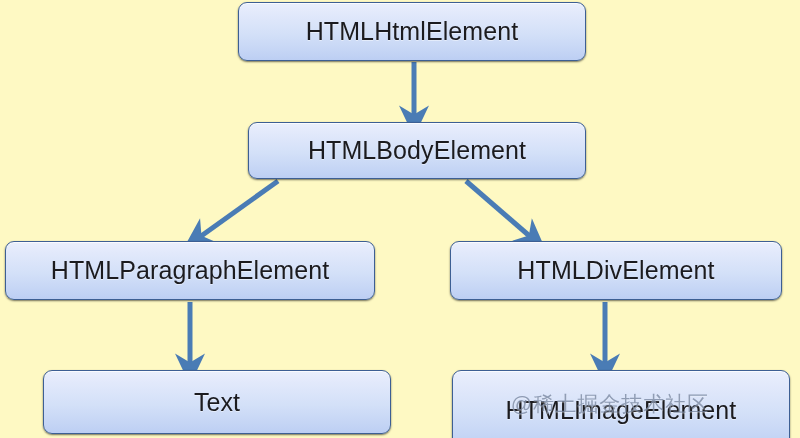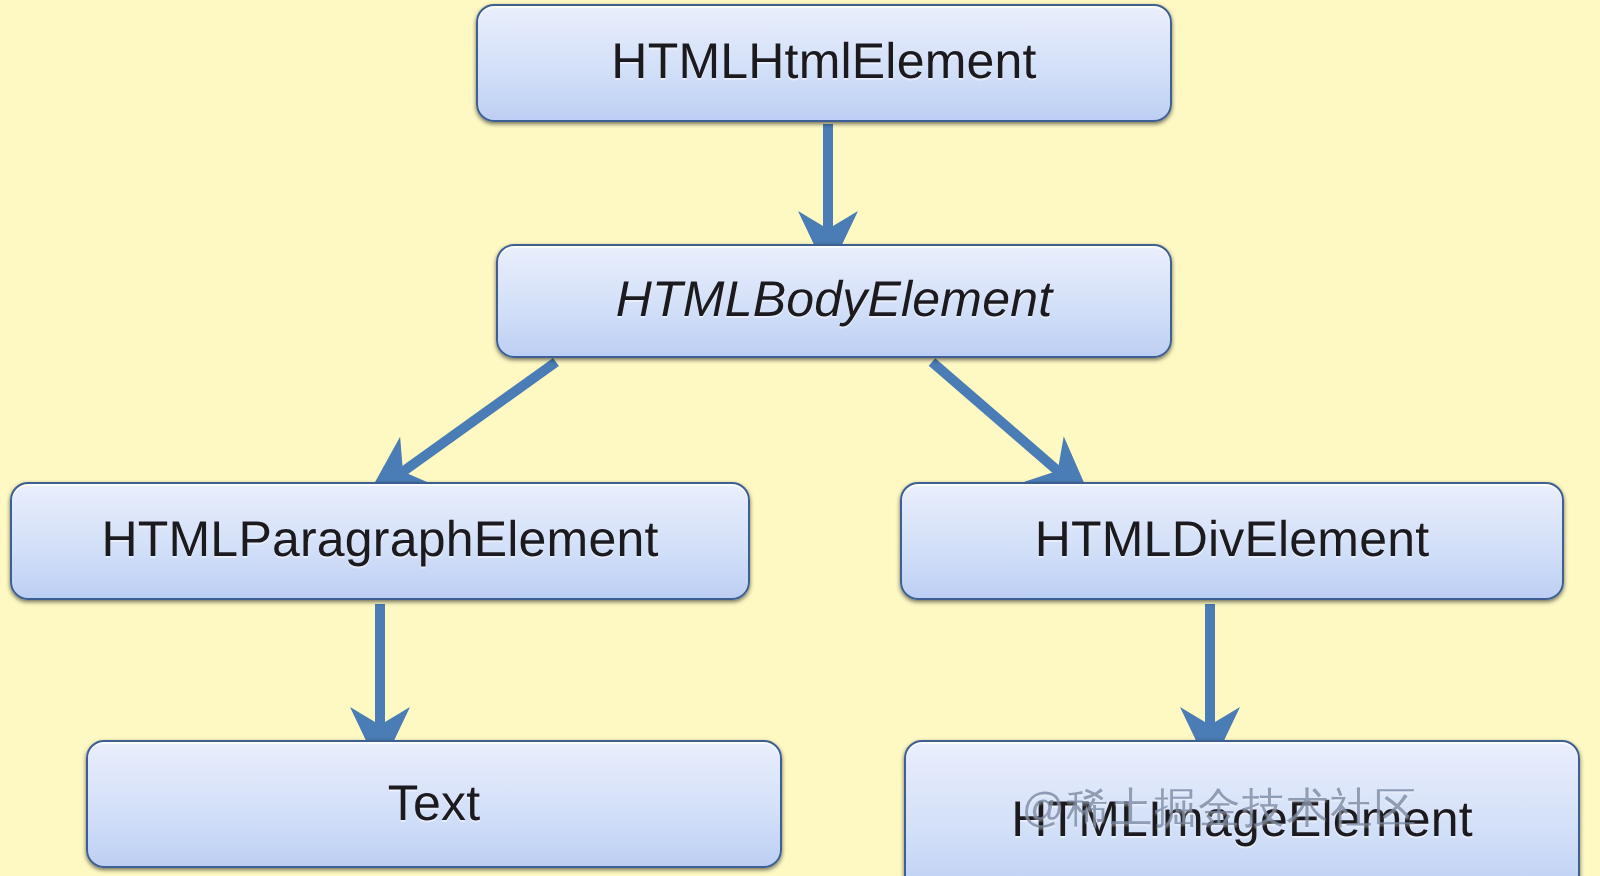--- a/index.html
+++ b/index.html
@@ -81,7 +81,7 @@
   <div class="node" style="left: 238px; top: 2px; width: 348px; height: 59px;">
     <span class="label">HTMLHtmlElement</span>
   </div>
-  <div class="node" style="left: 248px; top: 122px; width: 338px; height: 57px; font-style: italic;">
+  <div class="node" style="left: 248px; top: 122px; width: 338px; height: 57px;">
     <span class="label">HTMLBodyElement</span>
   </div>
   <div class="node" style="left: 5px; top: 241px; width: 370px; height: 59px;">

